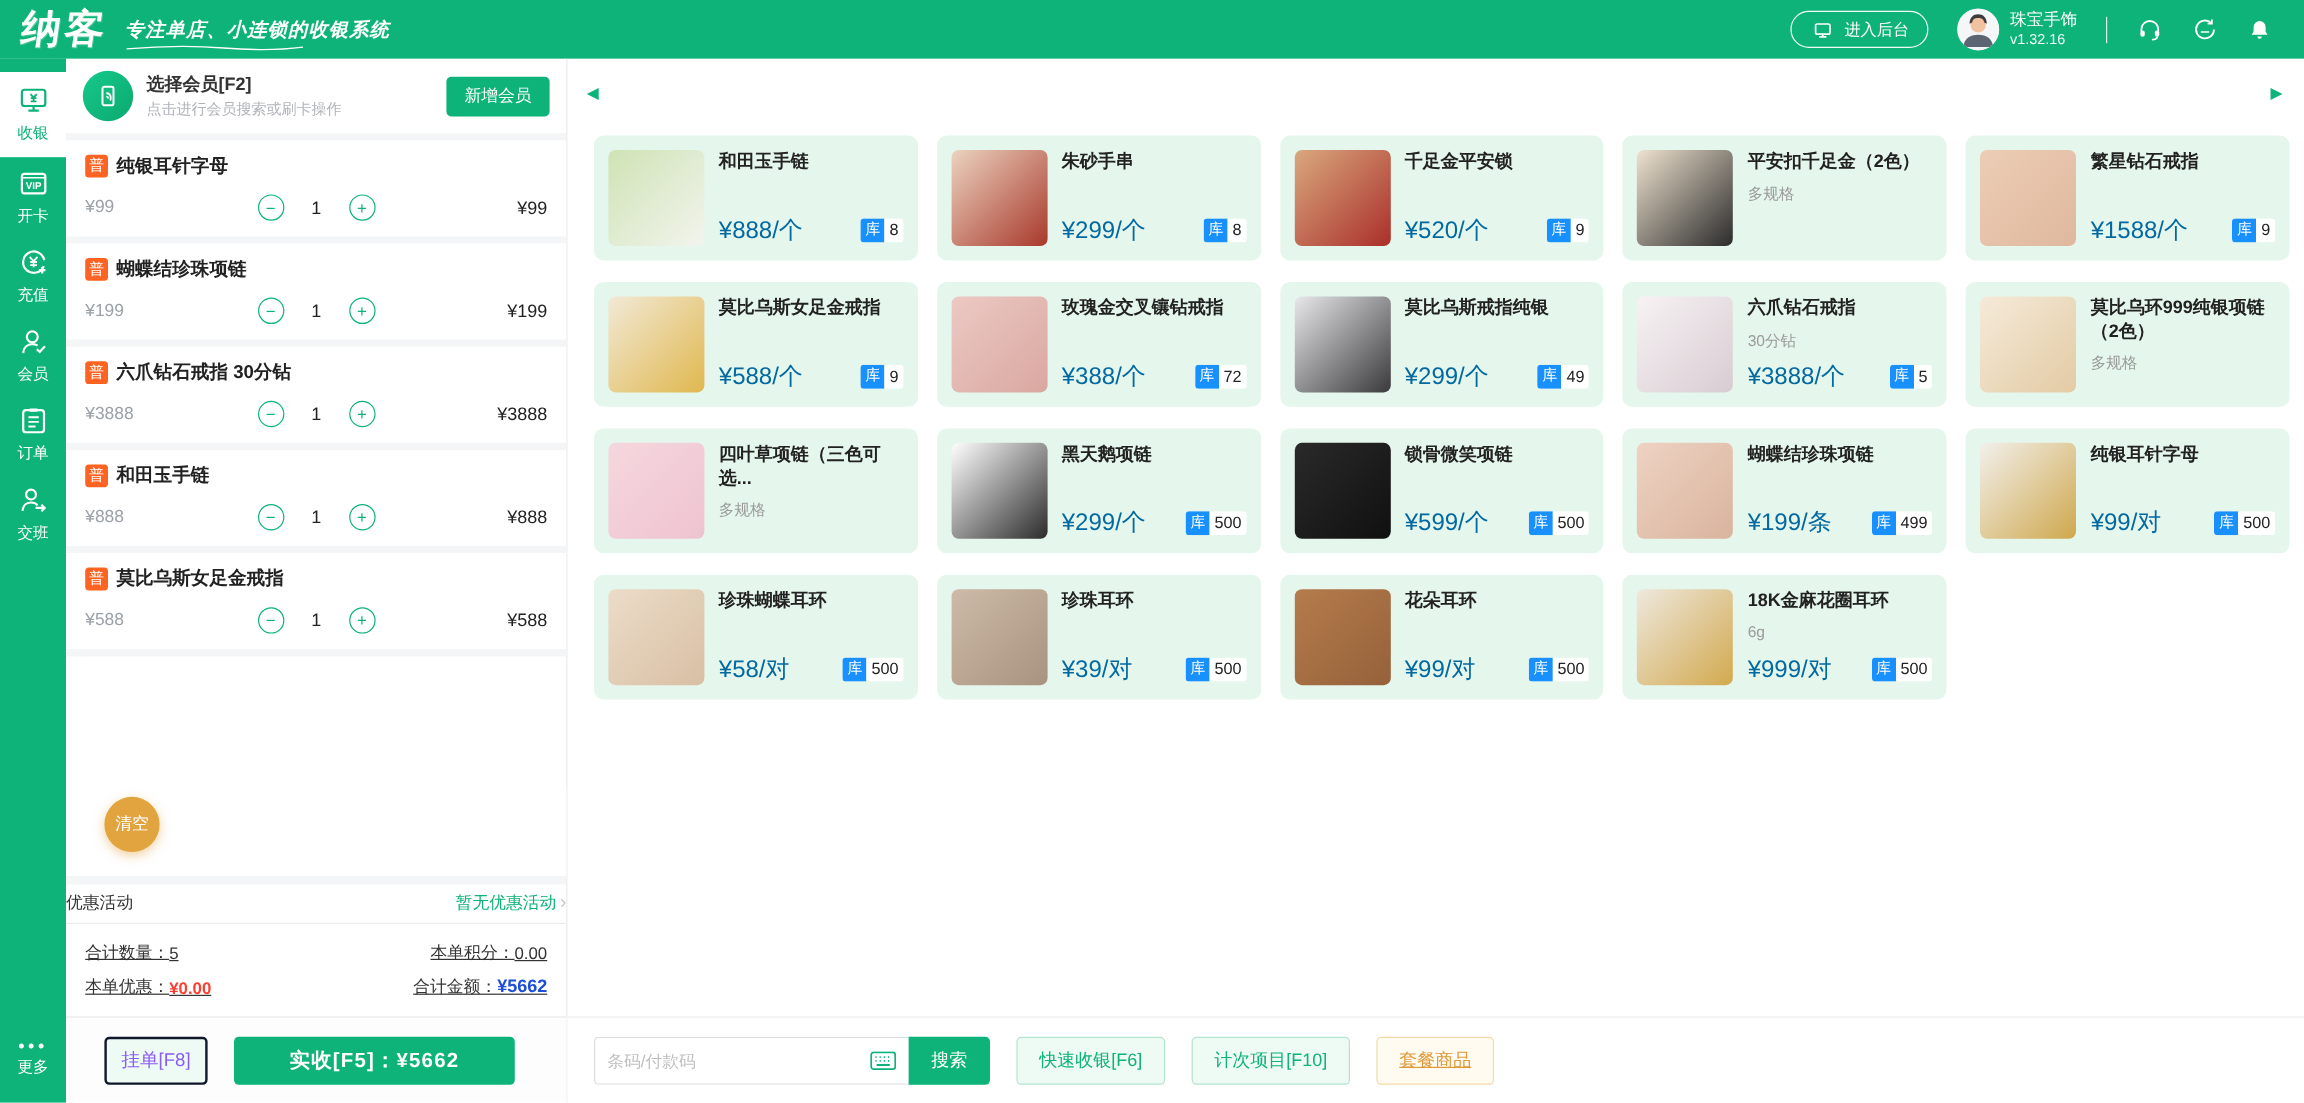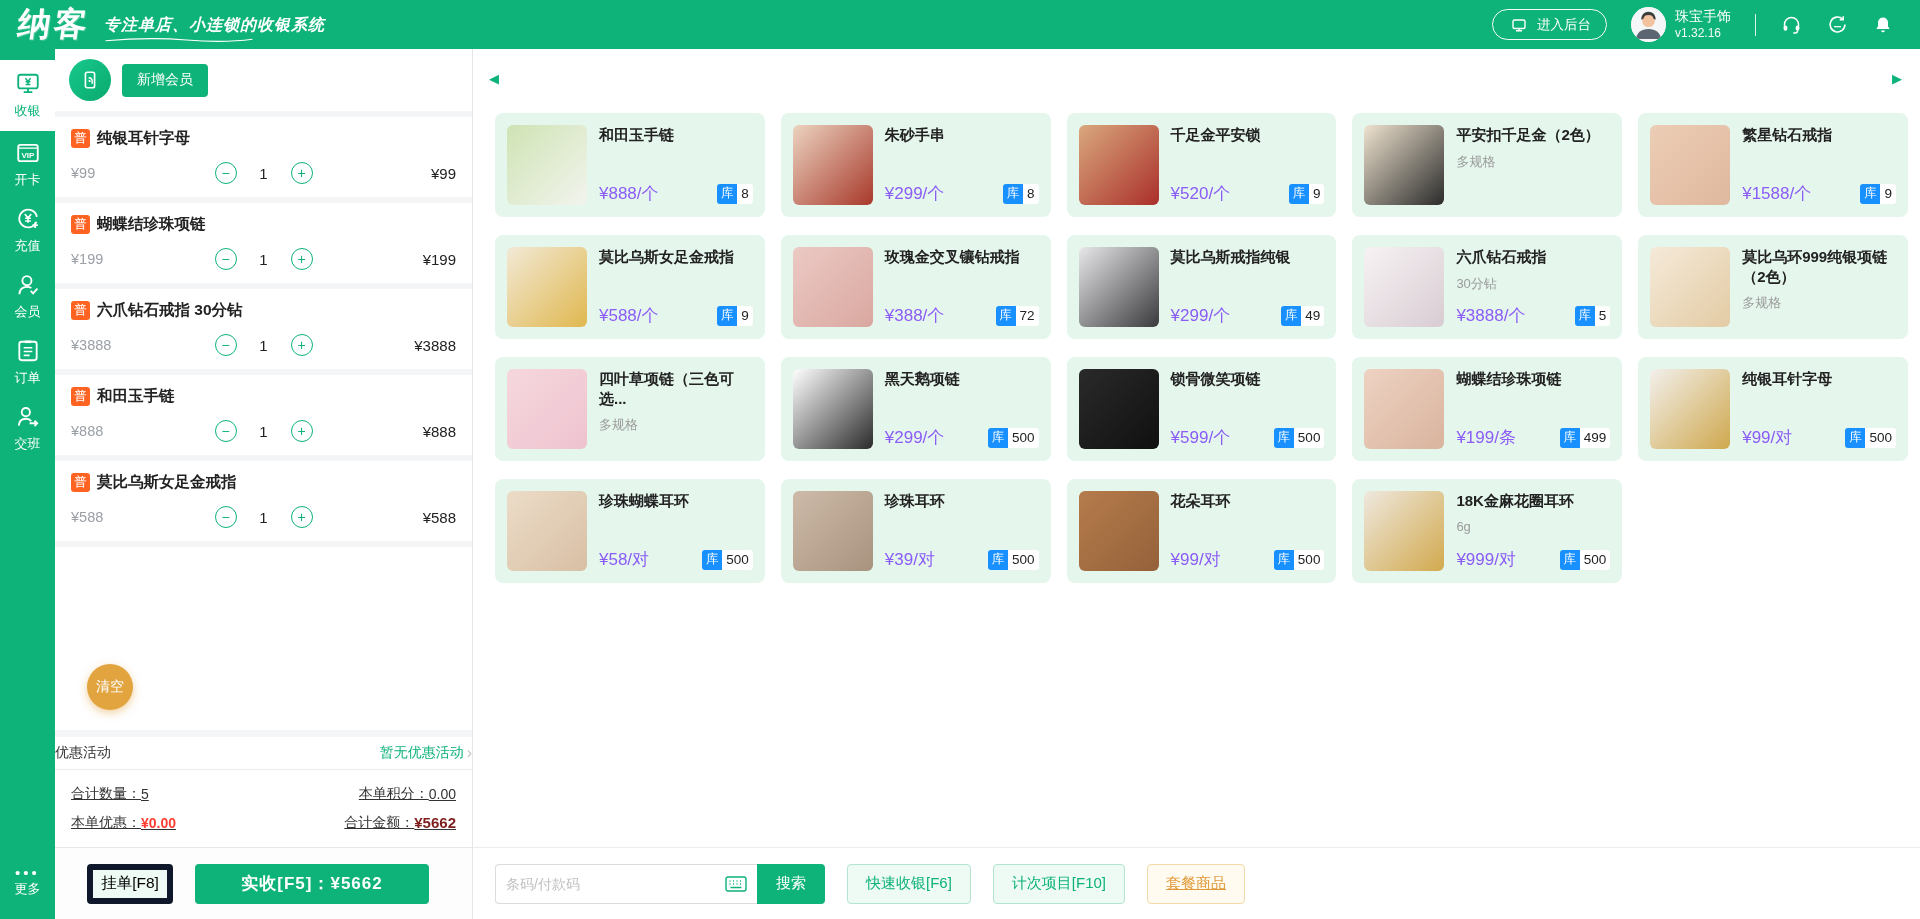--- a/index.html
+++ b/index.html
@@ -244,6 +244,10 @@
             <path d="M10.5 12.5c1 0 1.6.8 1.6 1.8" stroke-width="1.6"></path>
           </svg>
       </span>
+      <div class="member-titles">
+        <div class="member-title">选择会员[F2]</div>
+        <div class="member-sub">点击进行会员搜索或刷卡操作</div>
+      </div>
       <button class="add-member-btn">新增会员</button>
     </div>
 

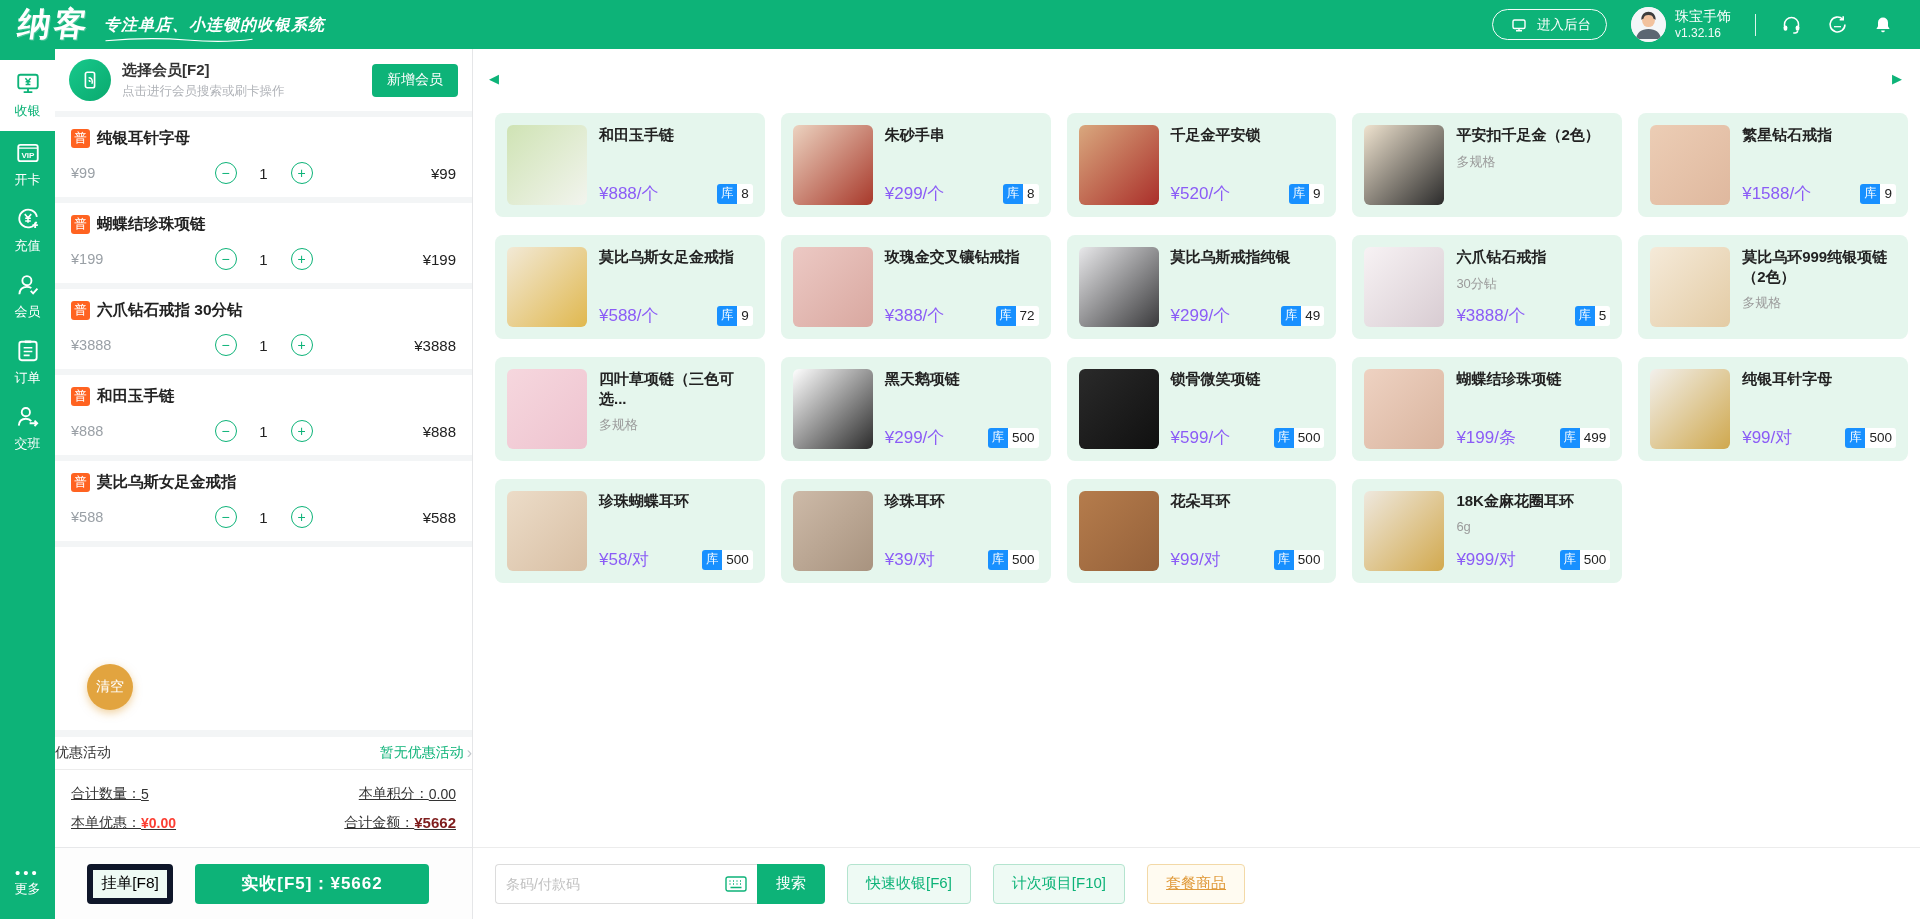--- a/index.html
+++ b/index.html
@@ -88,7 +88,7 @@
   .card-name { font-size:15px; font-weight:600; color:#222; line-height:1.3; }
   .card-sub { font-size:13px; color:#9b9b9b; margin-top:8px; }
   .card-bottom { margin-top:auto; display:flex; align-items:center; justify-content:space-between; }
-  .card-price { color:#8b5cf6; font-size:17px; }
+  .card-price { color:#0369a1; font-size:20px; }
   .stock { display:flex; height:20px; border-radius:3px; overflow:hidden; }
   .stock-k { width:20px; background:#1890ff; color:#fff; font-size:12.5px; display:flex; align-items:center; justify-content:center; }
   .stock-v { background:#fff; color:#222; font-size:13.5px; padding:0 4px; min-width:14px; display:flex; align-items:center; justify-content:center; }

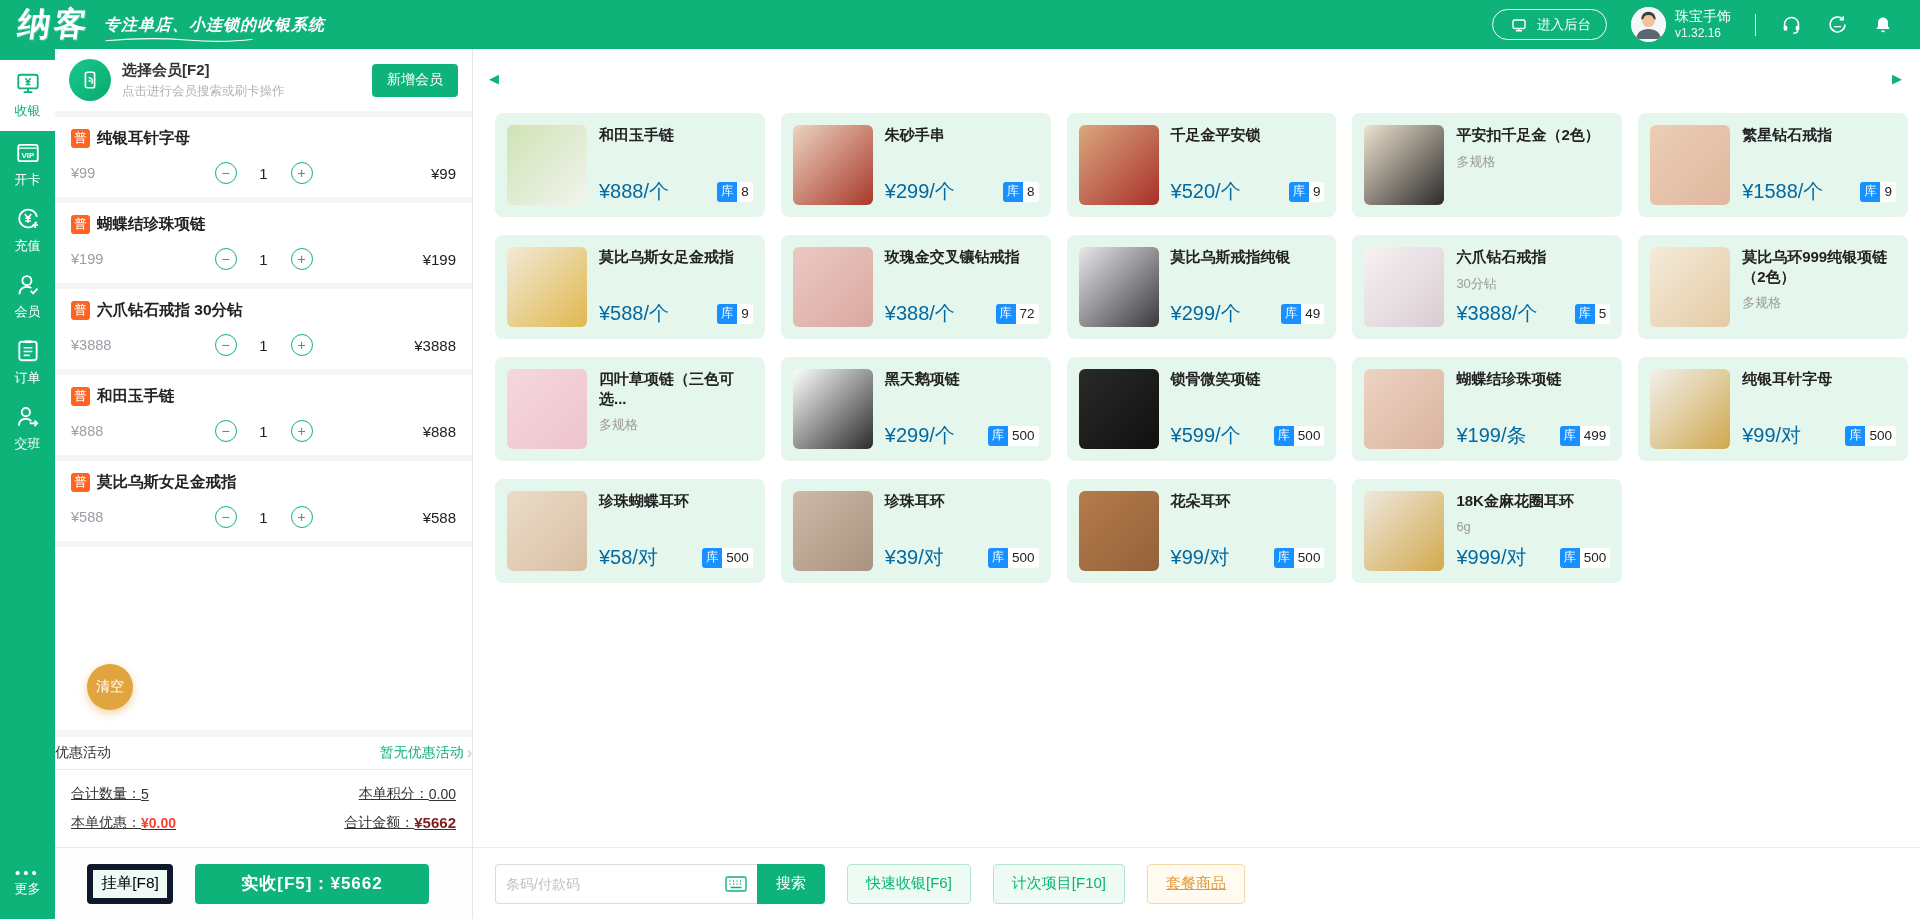--- a/index.html
+++ b/index.html
@@ -66,7 +66,7 @@
   .sum-row { display:flex; align-items:center; justify-content:space-between; height:29px;text-decoration:underline; }
   .sum-pair { display:flex; align-items:center; }
   .red { color:#fc3f33; font-weight:700; }
-  .total-strong { font-weight:800; font-size:15px; color:#7f1d1d; }
+  .total-strong { font-weight:800; font-size:15px; color:#1d4ed8; }
 
   .panel-footer { height:72px; border-top:1px solid #e7e8ea; background:#fdfdfd; display:flex; align-items:center; gap:22px; padding-left:32px; flex-shrink:0; }
   .hold-btn { width:86px; height:40px; background:#eefaf4; border:6px solid #0f172a; border-radius:4px; color:#000000; font-size:15.5px; }

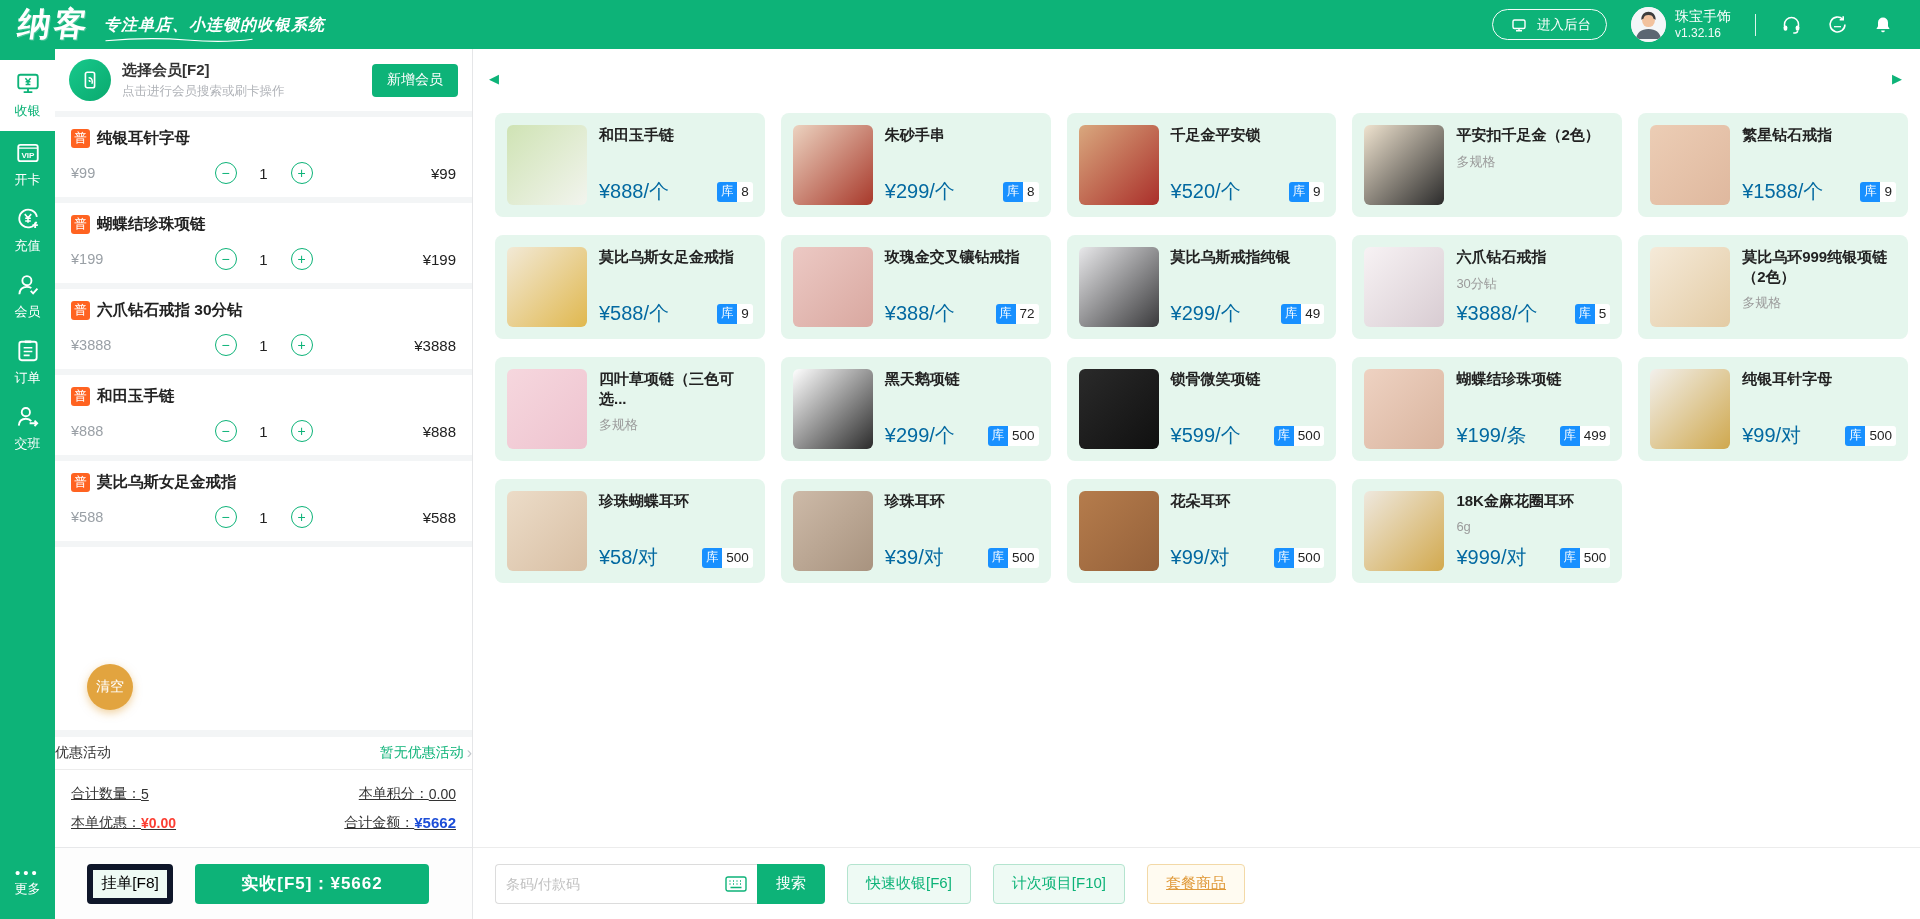--- a/index.html
+++ b/index.html
@@ -69,7 +69,7 @@
   .total-strong { font-weight:800; font-size:15px; color:#1d4ed8; }
 
   .panel-footer { height:72px; border-top:1px solid #e7e8ea; background:#fdfdfd; display:flex; align-items:center; gap:22px; padding-left:32px; flex-shrink:0; }
-  .hold-btn { width:86px; height:40px; background:#eefaf4; border:6px solid #0f172a; border-radius:4px; color:#000000; font-size:15.5px; }
+  .hold-btn { width:86px; height:40px; background:#eefaf4; border:2px solid #0f172a; border-radius:4px; color:#8b5cf6; font-size:15.5px; }
   .checkout-btn { width:234px; height:40px; background:#0db378; border:none; border-radius:4px; color:#fff; font-size:17px; font-weight:700; letter-spacing:1px; }
 
   

